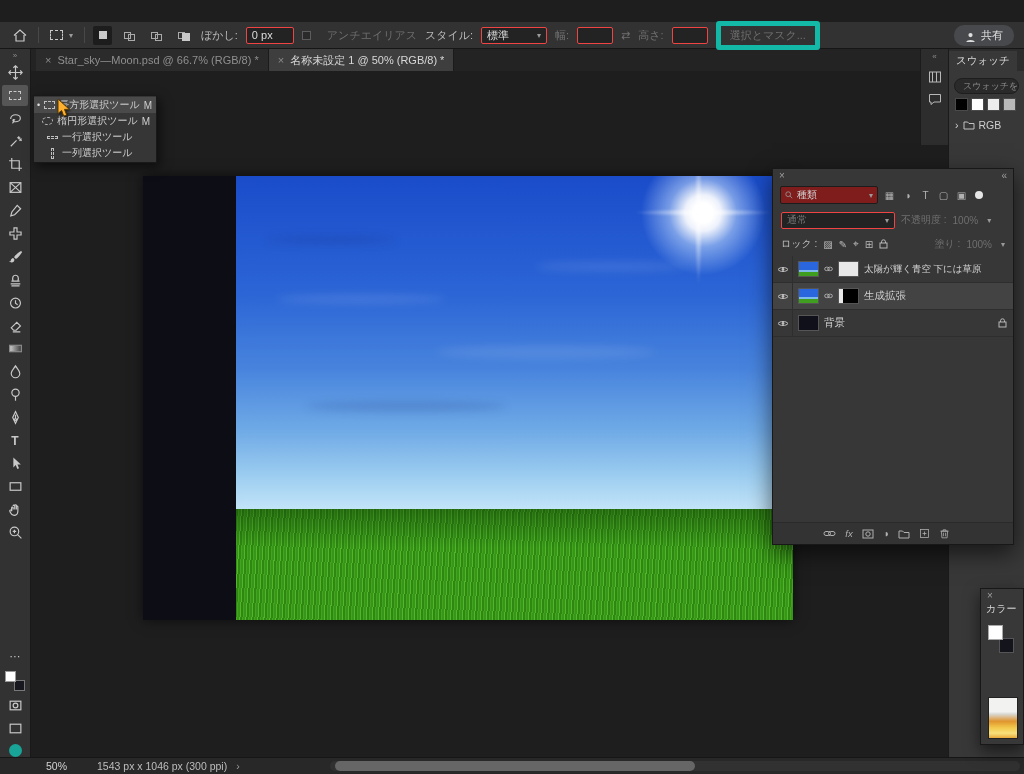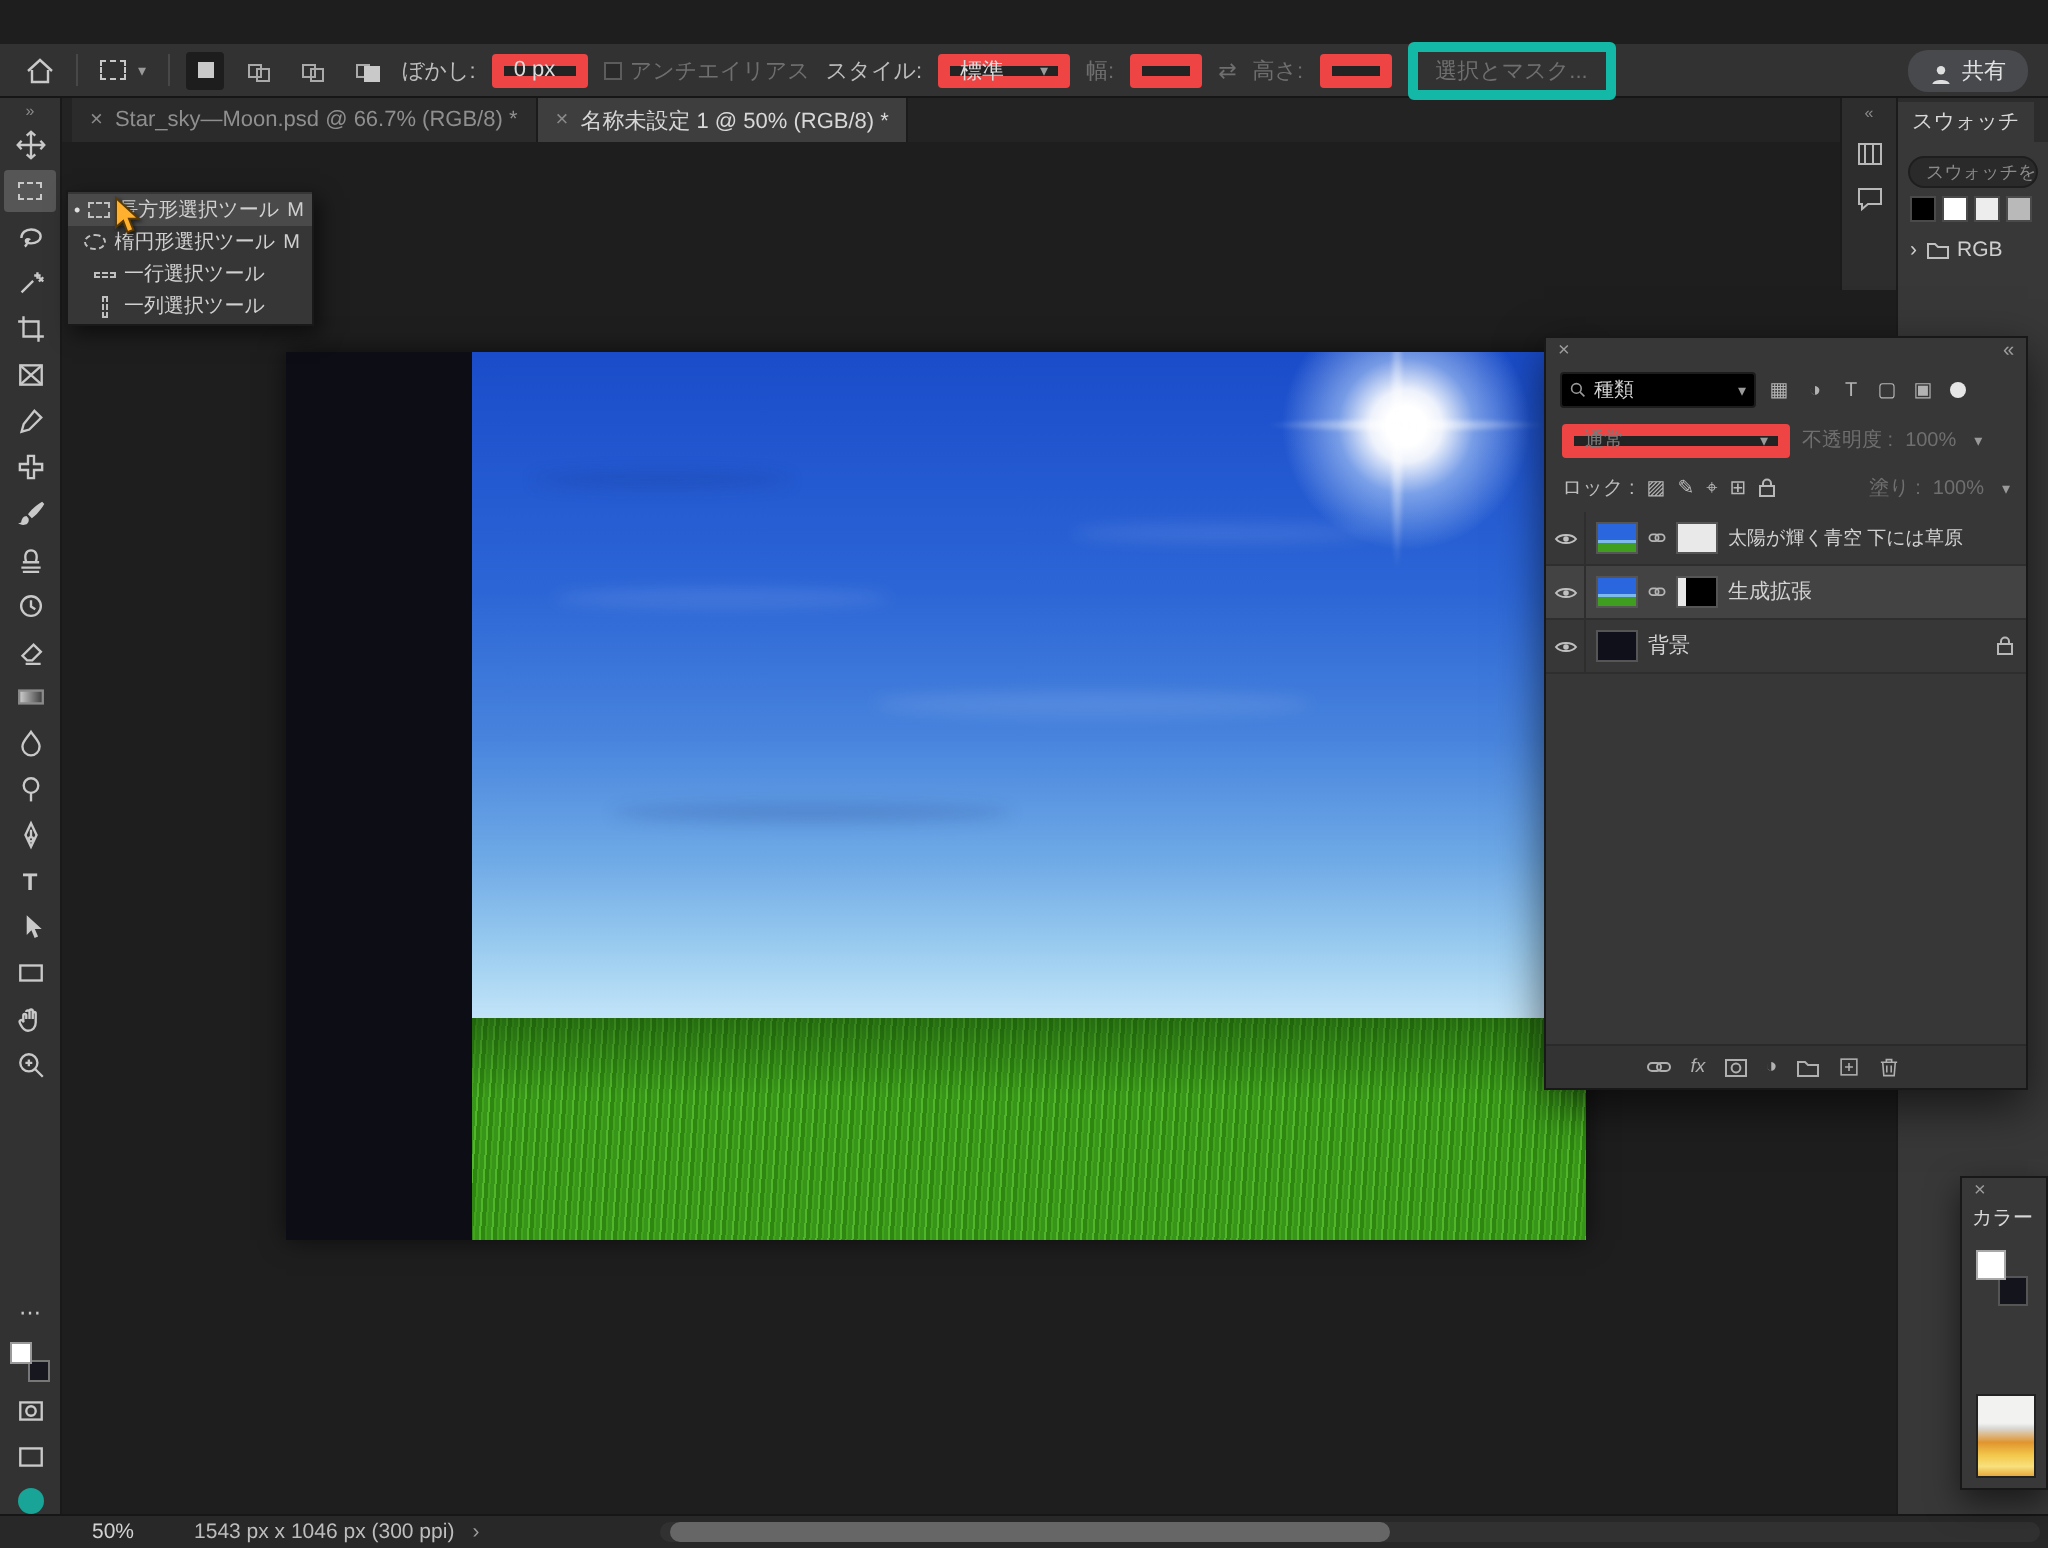--- a/index.html
+++ b/index.html
@@ -17,7 +17,7 @@
   .ob-label{color:#bdbdbd}
   .dim{color:#6f6f6f}
   .caret{font-size:8px;color:#9a9a9a;margin-left:3px}
-  .field{background:#232323;border:6px solid #ef4444;border-radius:2px;height:17px;display:flex;align-items:center;padding:0 5px;color:#dcdcdc}
+  .field{background:#232323;border:1px solid #ef4444;border-radius:2px;height:17px;display:flex;align-items:center;padding:0 5px;color:#dcdcdc}
   .field.dimf{color:#7a7a7a}
   .dash-rect{width:13px;height:10px;border:1px dashed #c9c9c9}
   .mode-btn{width:19px;height:19px;display:flex;align-items:center;justify-content:center;border-radius:2px;position:relative}

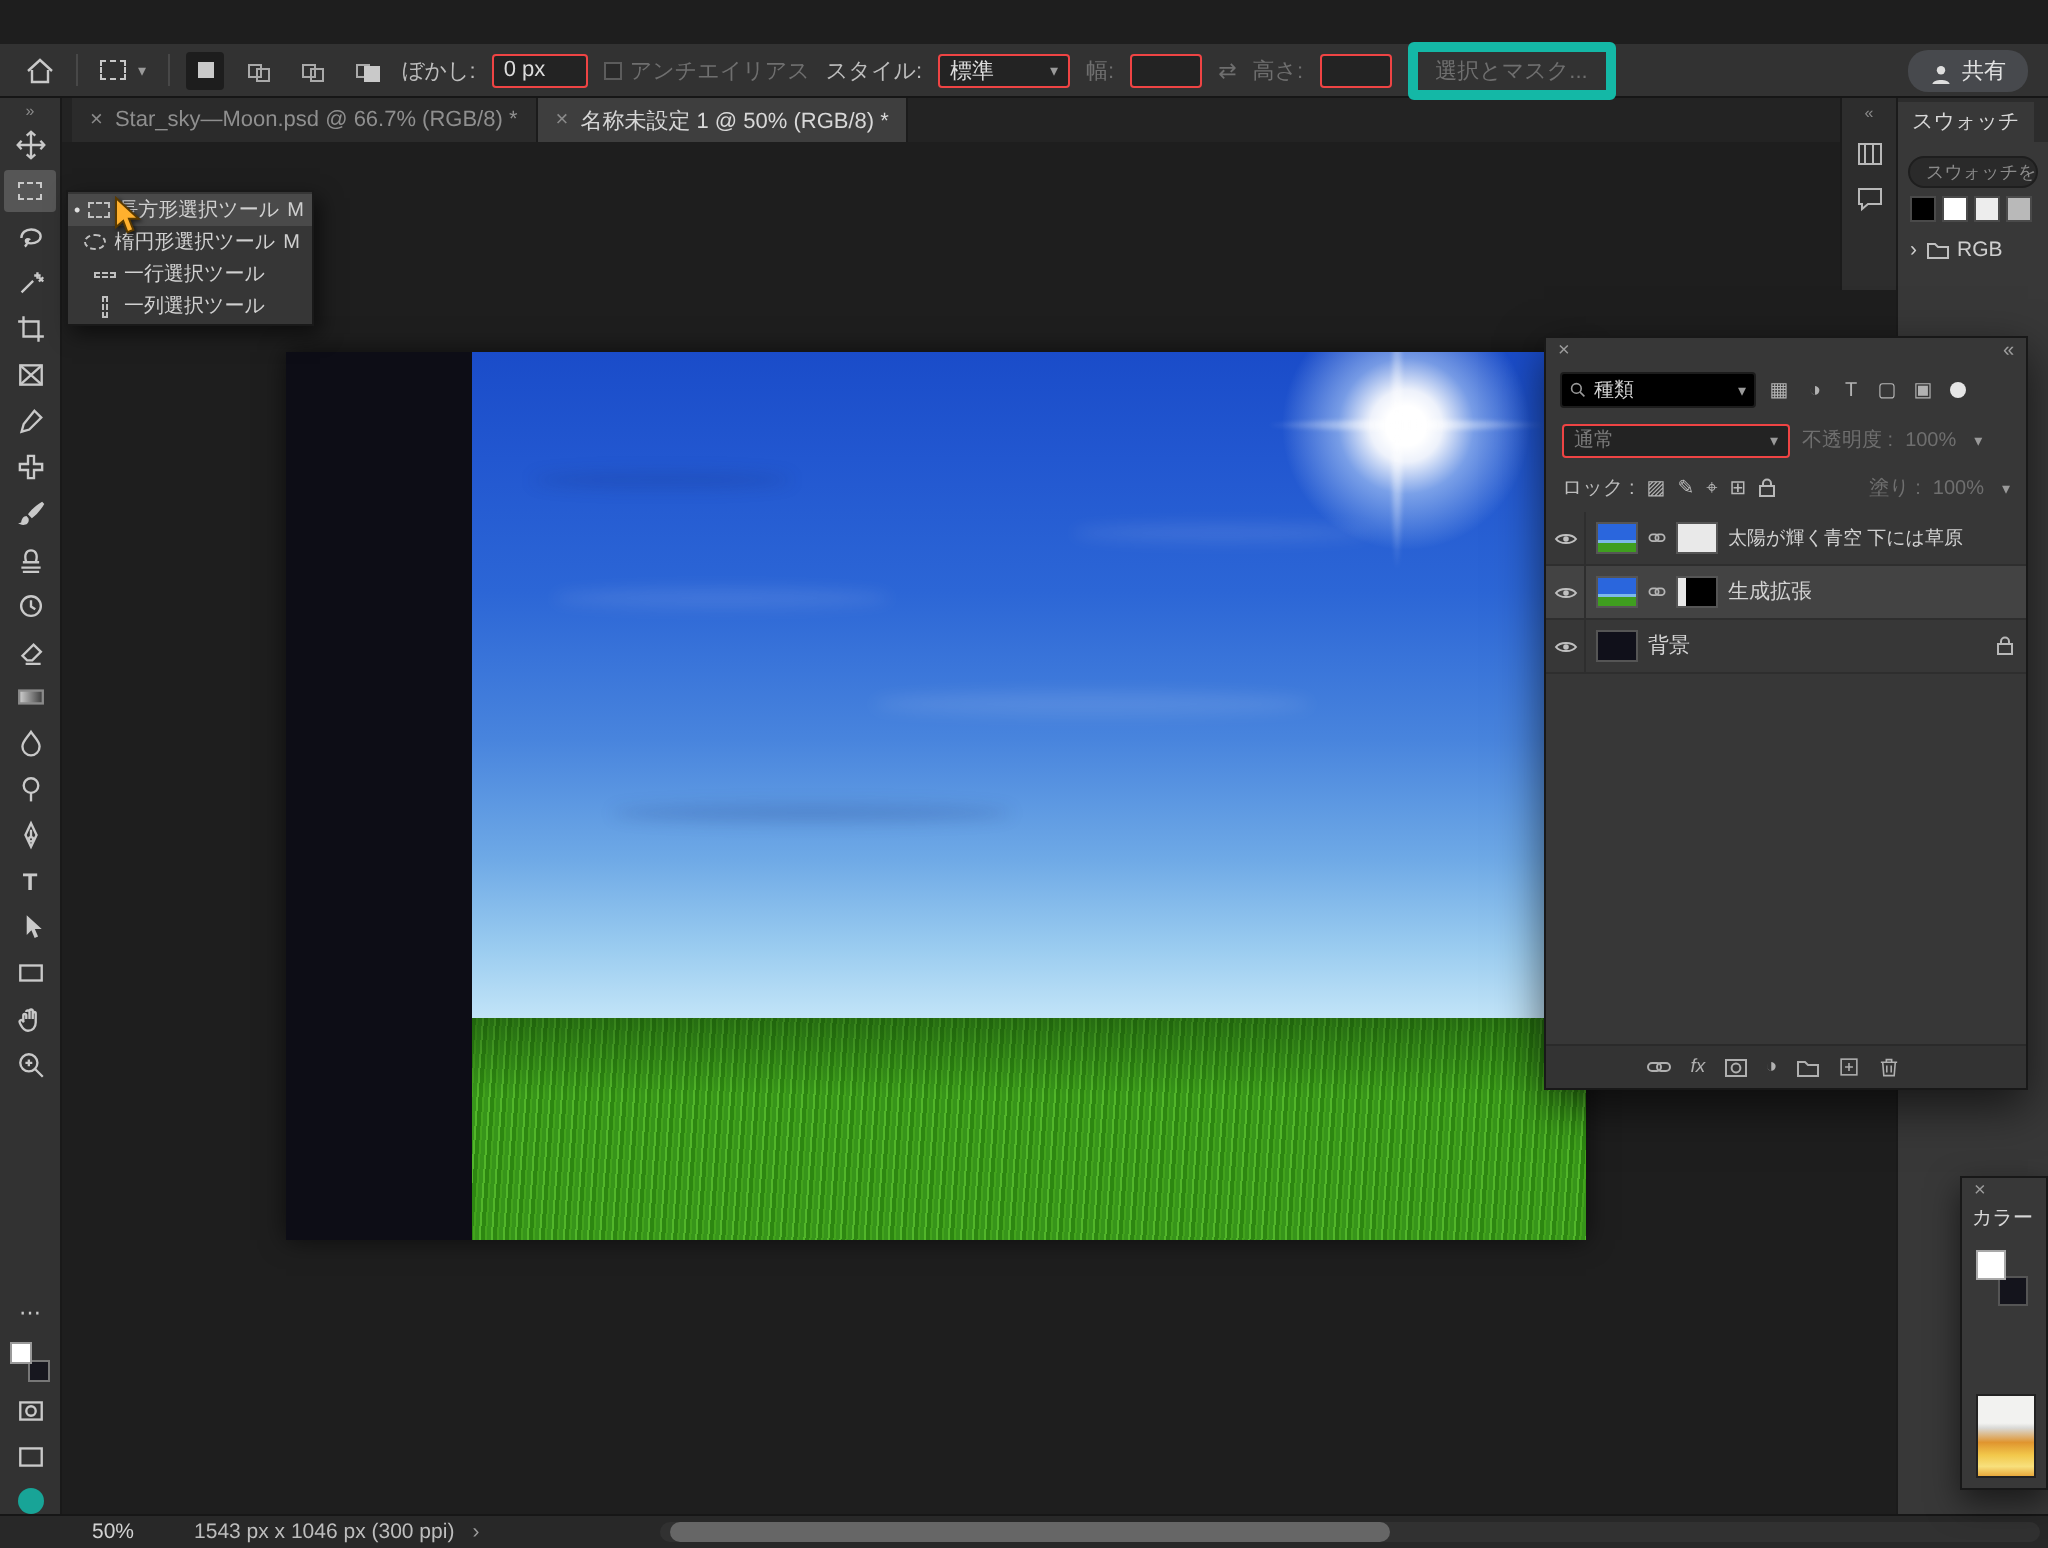--- a/index.html
+++ b/index.html
@@ -25,7 +25,7 @@
   .sq-f{width:8px;height:8px;background:#c9c9c9}
   .sq-o{width:7px;height:7px;border:1px solid #aaaaaa;display:inline-block}
   .off2{margin-left:-3px;margin-top:4px}
-  .ob-check{display:flex;align-items:center;gap:4px}
+  .ob-check{display:flex;align-items:center;gap:16px}
   .cb{width:9px;height:9px;border:1px solid #5c5c5c;background:#2a2a2a;display:inline-block}
   .btn-outline{border:5px solid #14b8a6;border-radius:3px;padding:2px 9px}
   .share-btn{display:flex;align-items:flex-end;gap:5px;background:#47494d;border-radius:10px;padding:3px 11px;color:#e2e2e2}

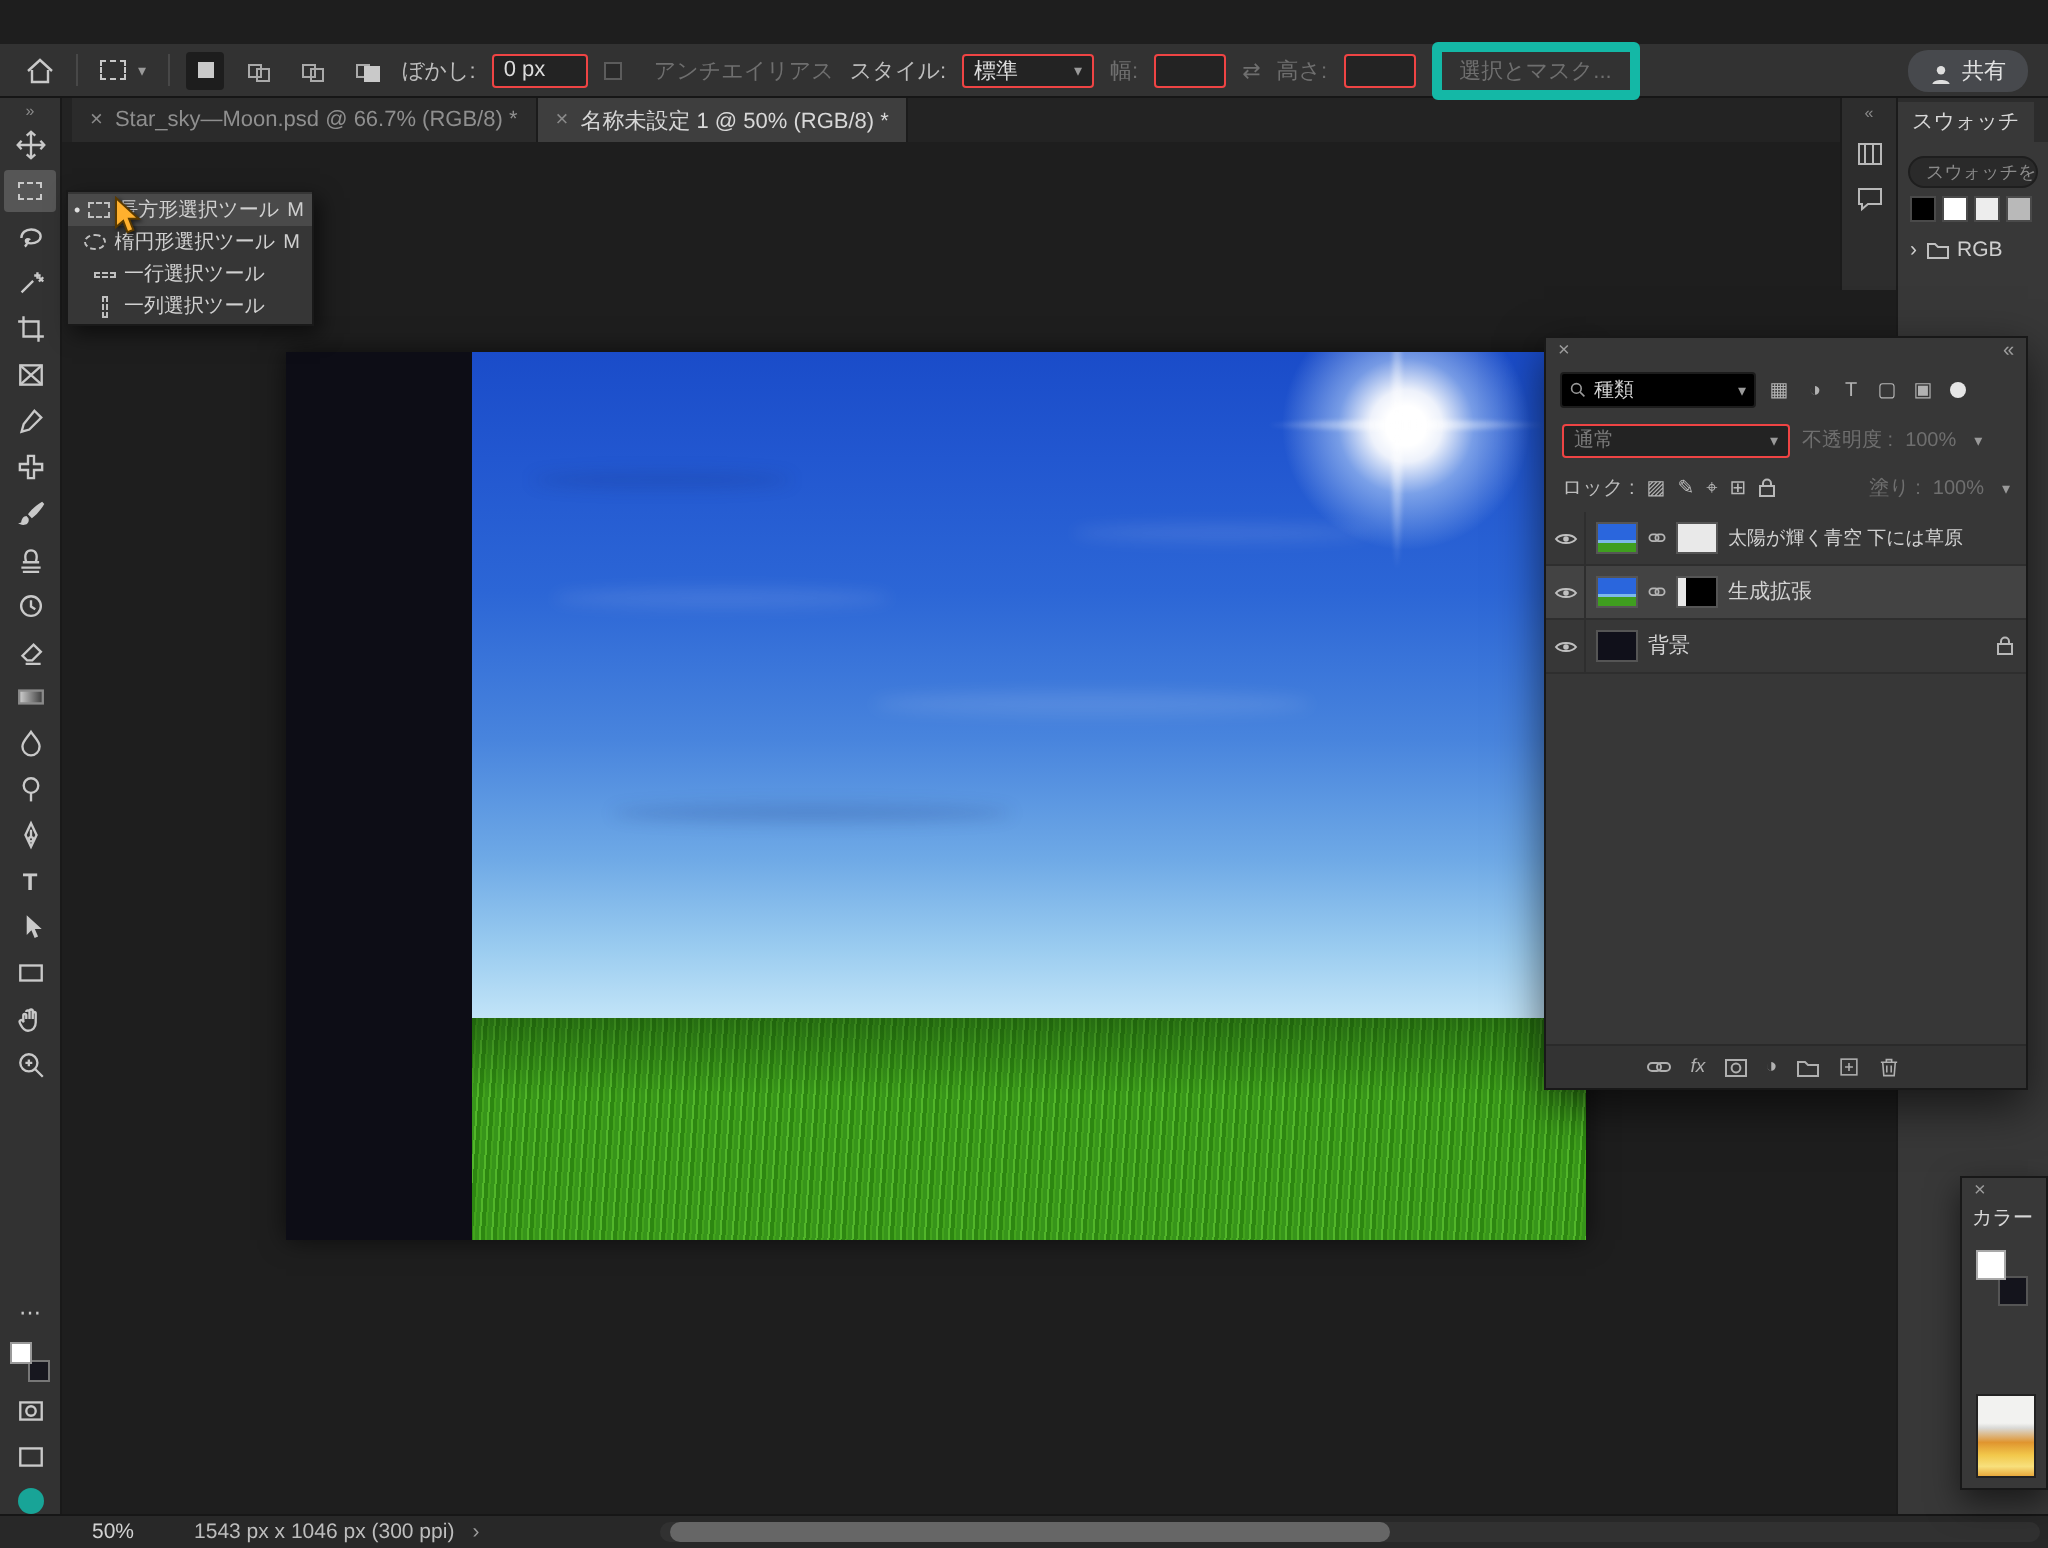--- a/index.html
+++ b/index.html
@@ -82,7 +82,7 @@
   .lp-tabs .ptab.off{background:transparent;color:#979797}
   .lp-menu{position:absolute;right:6px;top:3px;color:#aaa;font-size:11px}
   .lp-filter{height:26px;display:flex;align-items:center;gap:5px;padding:0 7px}
-  .filter-select{width:98px;height:18px;background:#000000;border:1px solid #1c1c1c;border-radius:2px;display:flex;align-items:center;gap:4px;padding:0 4px;color:#d5d5d5;font-size:10px}
+  .filter-select{width:98px;height:18px;background:#7f1d1d;border:1px solid #1c1c1c;border-radius:2px;display:flex;align-items:center;gap:4px;padding:0 4px;color:#d5d5d5;font-size:10px}
   .fic{font-size:10px;color:#b2b2b2;width:13px;text-align:center}
   .fdot{width:8px;height:8px;border-radius:50%;background:#e6e6e6;margin-left:2px}
   .lp-blend,.lp-lock{height:24px;display:flex;align-items:center;gap:6px;padding:0 8px}

